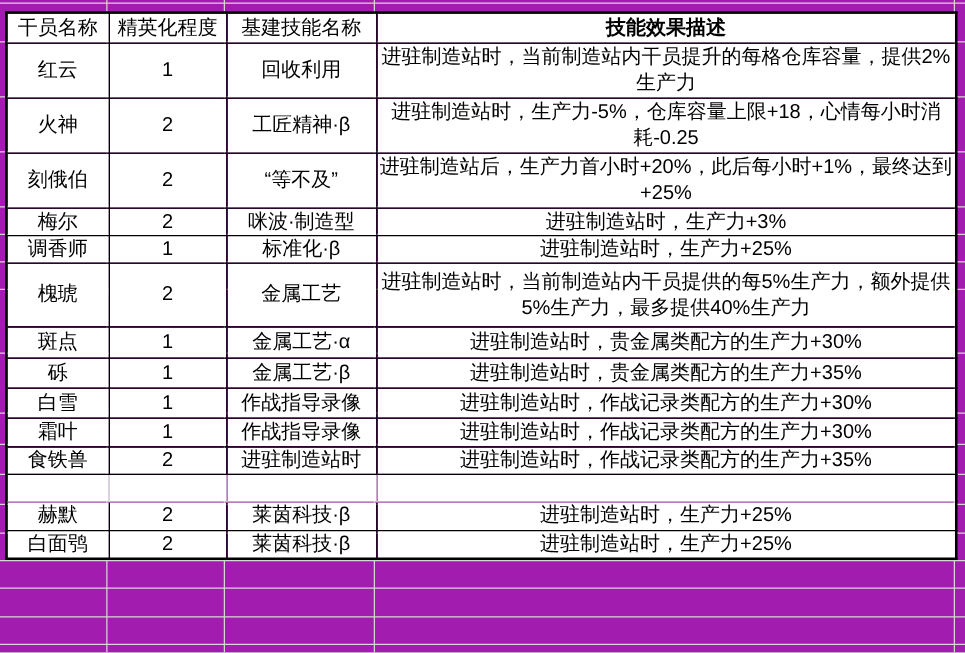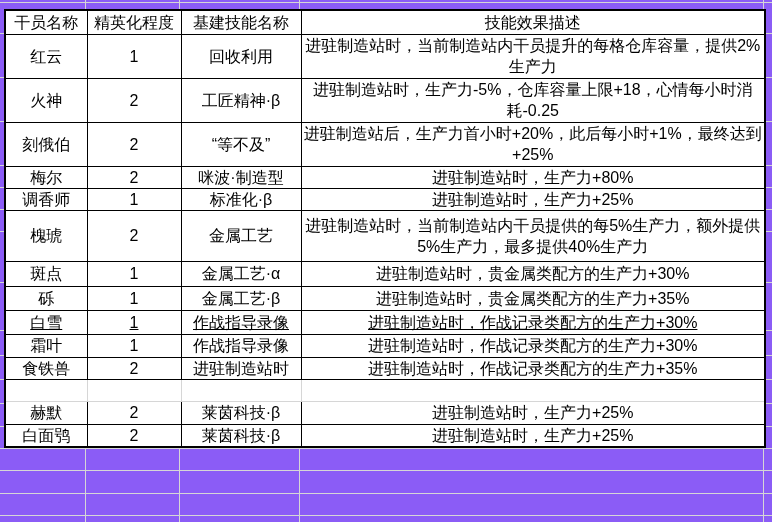--- a/index.html
+++ b/index.html
@@ -5,7 +5,7 @@
   html,body{margin:0;padding:0;background:#fff;}
   #screen{
     position:relative;width:772px;height:522px;overflow:hidden;
-    background:#8b5cf6;font-family:"Liberation Sans","DejaVu Sans",sans-serif;
+    background:#a21caf;font-family:"Liberation Sans","DejaVu Sans",sans-serif;
   }
   
   #gridlines{position:absolute;inset:0;z-index:0;}

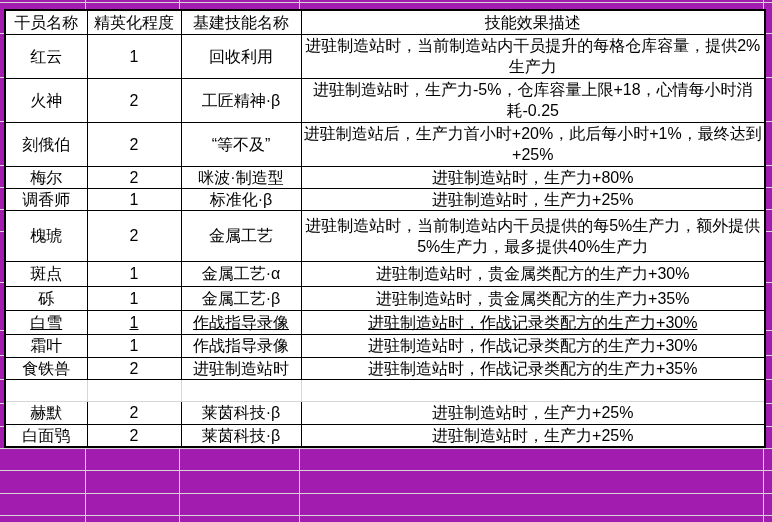--- a/index.html
+++ b/index.html
@@ -24,7 +24,7 @@
     padding:0 2px;overflow:hidden;
   }
   table.skills tr.header-row{height:24px;}
-  table.skills th.effect-header{font-weight:normal;}
+  table.skills th.effect-header{font-weight:bold;}
   
   table.skills tr.empty-row td{
     border-left-color:#d6d6d6;border-right-color:#d6d6d6;border-bottom-color:#d6d6d6;

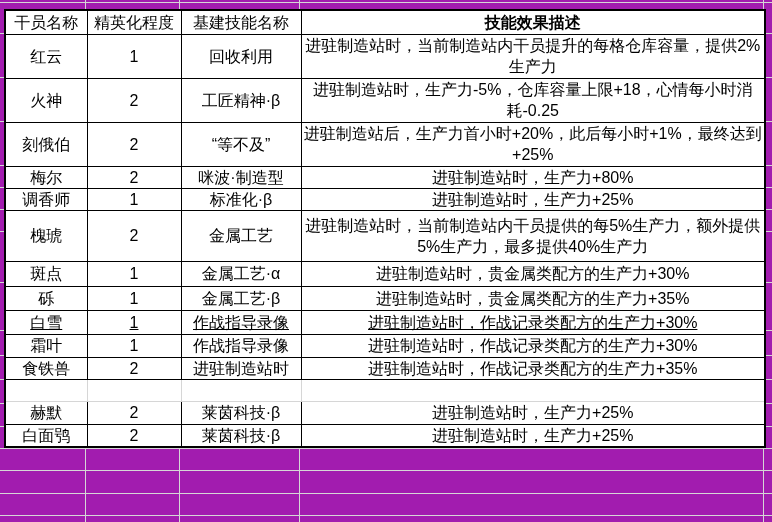--- a/index.html
+++ b/index.html
@@ -97,7 +97,7 @@
           <td>梅尔</td>
           <td>2</td>
           <td>咪波·制造型</td>
-          <td>进驻制造站时，生产力+80%</td>
+          <td>进驻制造站时，生产力+3%</td>
         </tr>
         <tr style="height: 22px;">
           <td>调香师</td>

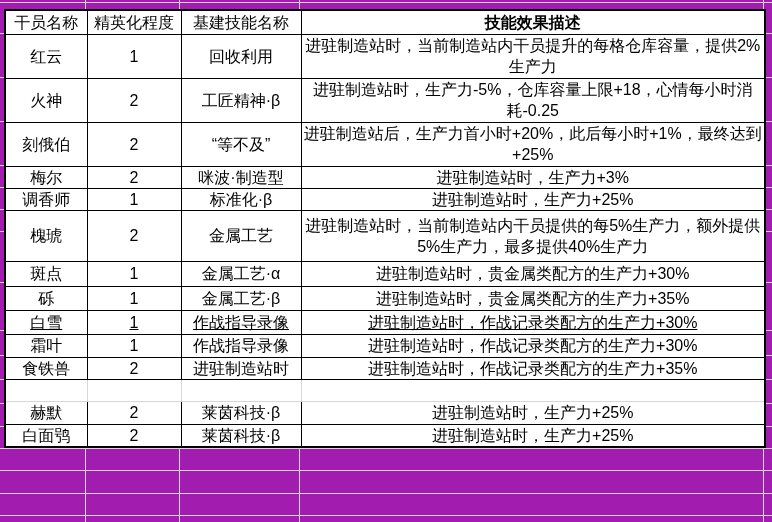--- a/index.html
+++ b/index.html
@@ -123,7 +123,7 @@
           <td>金属工艺·β</td>
           <td>进驻制造站时，贵金属类配方的生产力+35%</td>
         </tr>
-        <tr style="height: 24px; text-decoration: underline;">
+        <tr style="height: 24px;">
           <td>白雪</td>
           <td>1</td>
           <td>作战指导录像</td>

